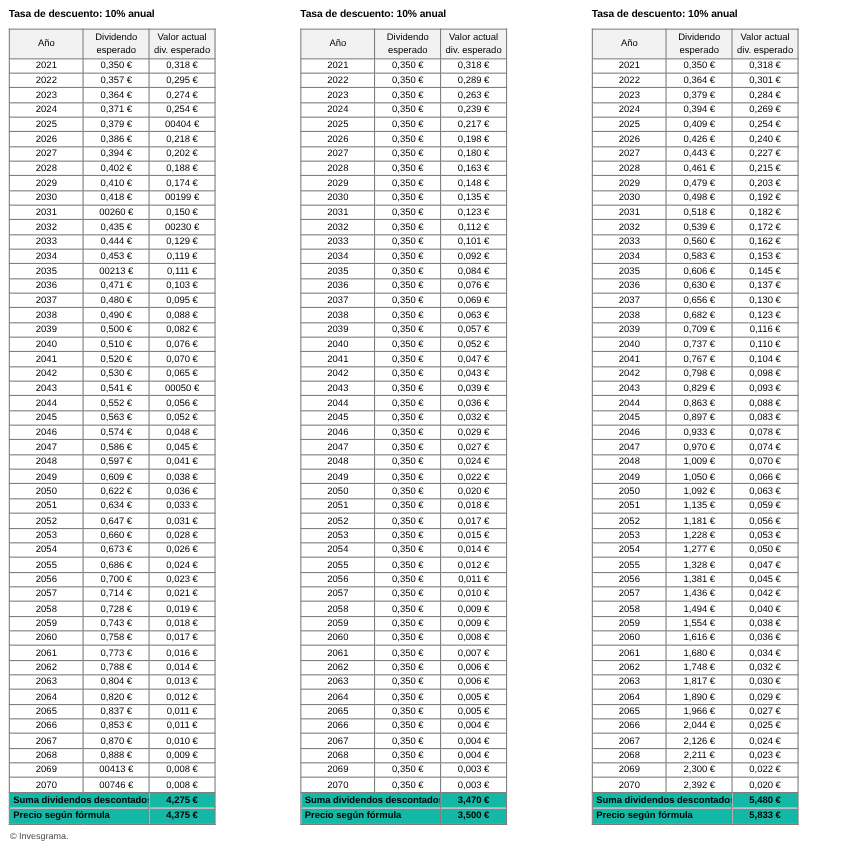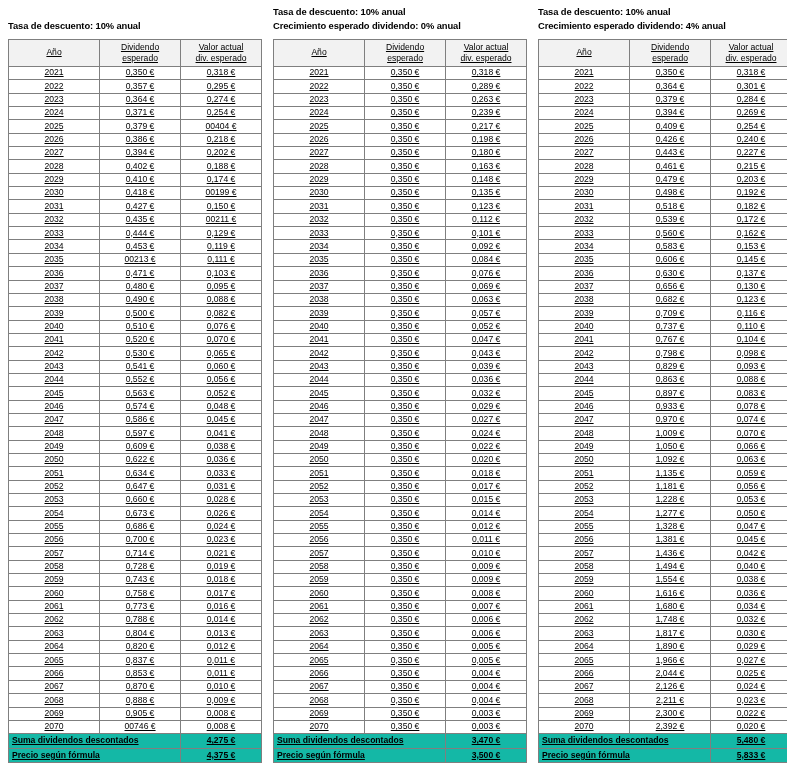--- a/index.html
+++ b/index.html
@@ -400,7 +400,6 @@
       <div class="panel">
         <div class="panel-headings">
           <div class="heading-line">Tasa de descuento: 10% anual</div>
-          <div class="heading-line">Crecimiento esperado dividendo: 0% anual</div>
         </div>
         <table class="dcf">
           <colgroup>

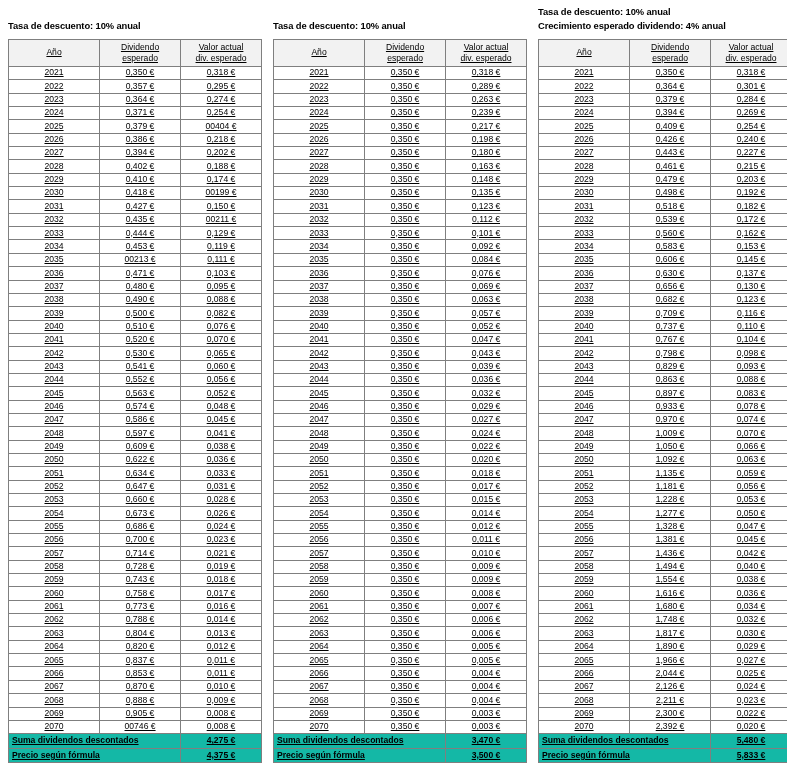--- a/index.html
+++ b/index.html
@@ -685,7 +685,6 @@
       <div class="panel">
         <div class="panel-headings">
           <div class="heading-line">Tasa de descuento: 10% anual</div>
-          <div class="heading-line">Crecimiento esperado dividendo: 4% anual</div>
         </div>
         <table class="dcf">
           <colgroup>

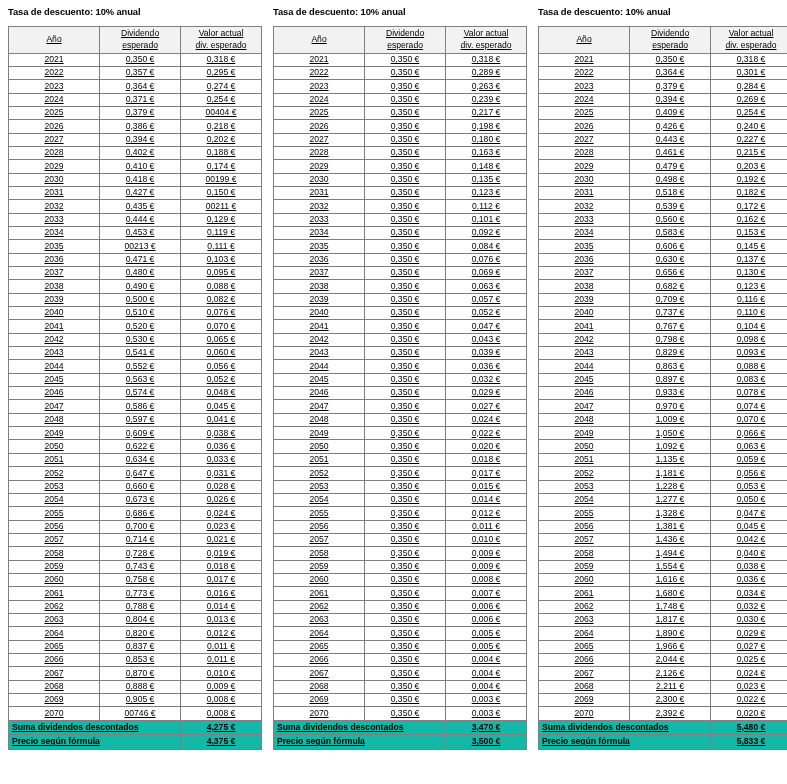--- a/index.html
+++ b/index.html
@@ -51,10 +51,9 @@
 
   table.dcf {
     border-collapse: collapse;
-    width: 254px;
+    width: 188px;
     table-layout: fixed;
     border: 1.2px solid #808080;
-    text-decoration: underline;
   }
 
   table.dcf col.c-year  { width: 36%; }

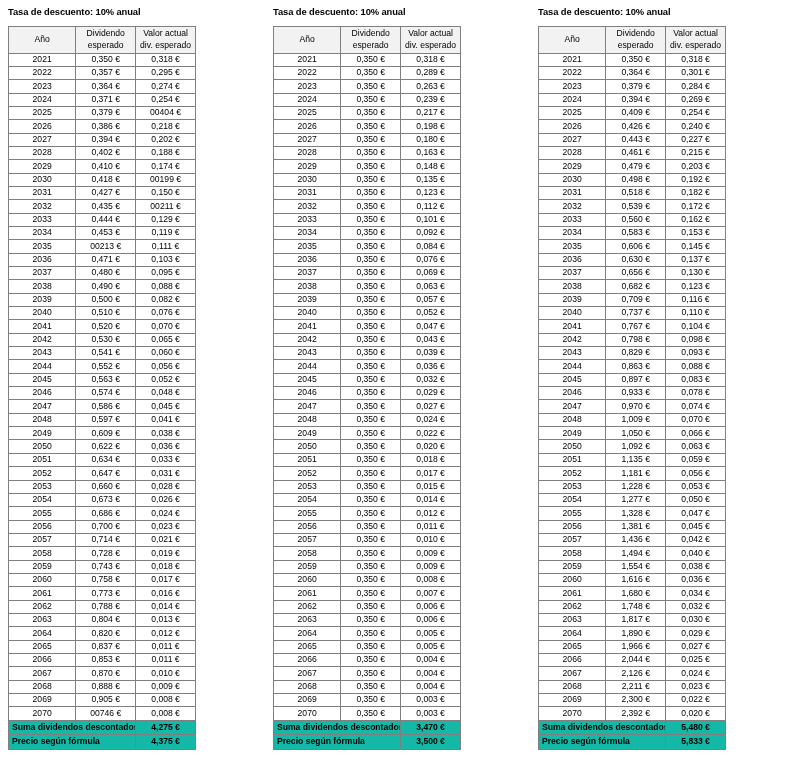--- a/index.html
+++ b/index.html
@@ -187,7 +187,7 @@
             </tr>
             <tr>
               <td>2031</td>
-              <td>0,427 €</td>
+              <td>00260 €</td>
               <td>0,150 €</td>
             </tr>
             <tr>

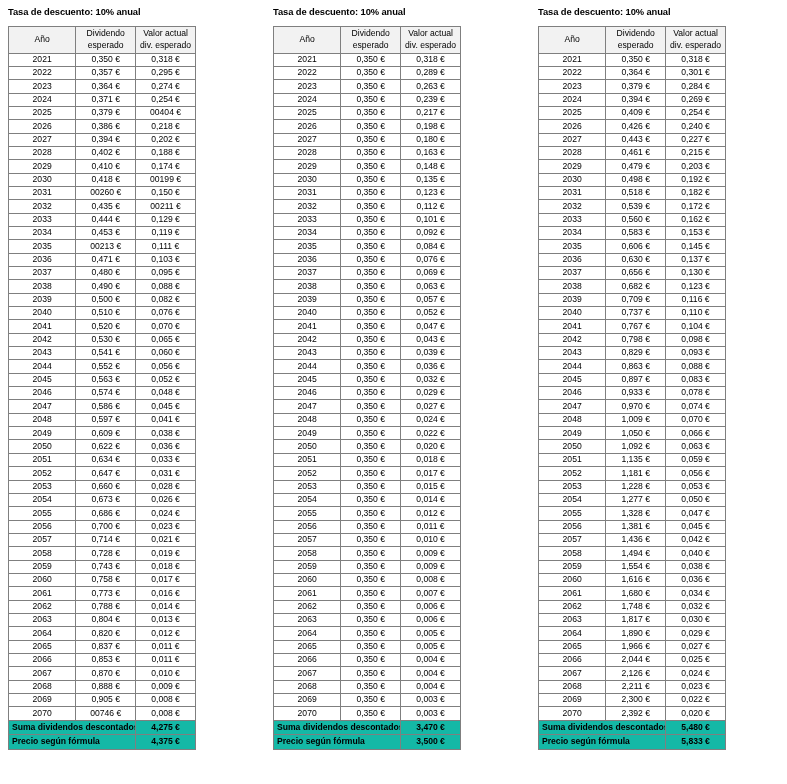--- a/index.html
+++ b/index.html
@@ -193,7 +193,7 @@
             <tr>
               <td>2032</td>
               <td>0,435 €</td>
-              <td>00211 €</td>
+              <td>00230 €</td>
             </tr>
             <tr>
               <td>2033</td>

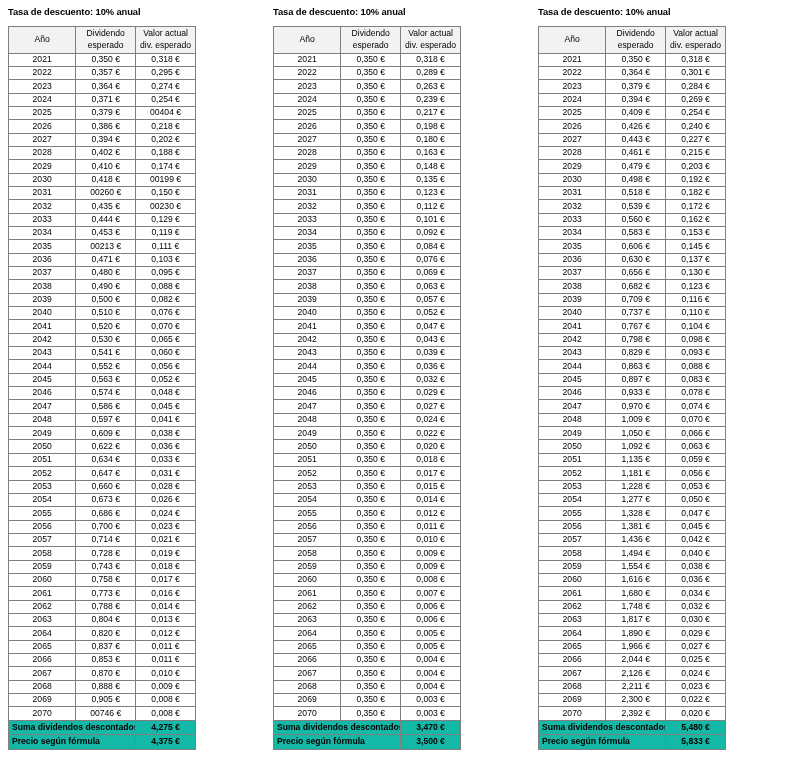--- a/index.html
+++ b/index.html
@@ -248,7 +248,7 @@
             <tr>
               <td>2043</td>
               <td>0,541 €</td>
-              <td>0,060 €</td>
+              <td>00050 €</td>
             </tr>
             <tr>
               <td>2044</td>

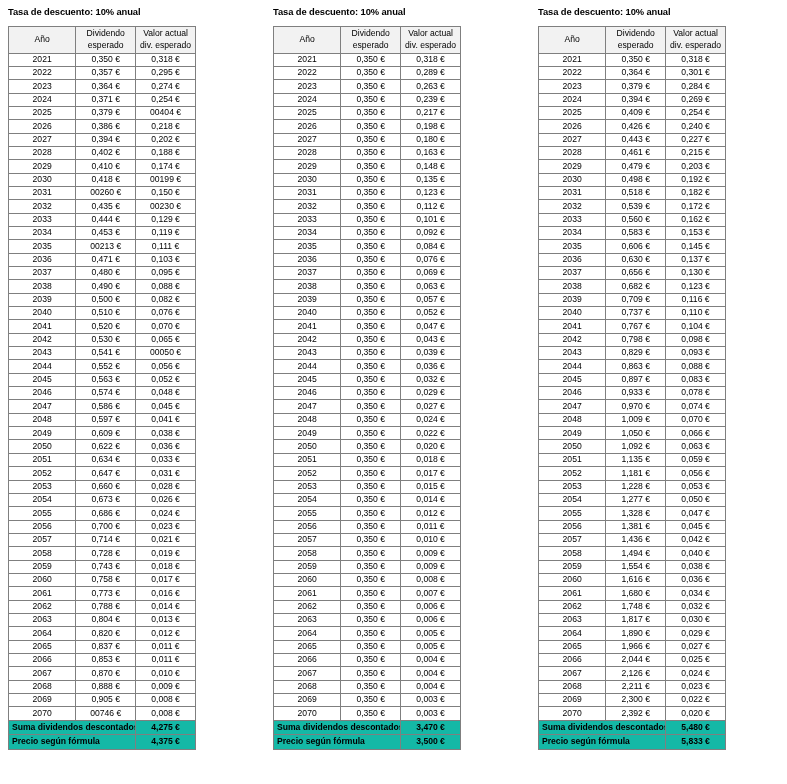--- a/index.html
+++ b/index.html
@@ -377,7 +377,7 @@
             </tr>
             <tr>
               <td>2069</td>
-              <td>0,905 €</td>
+              <td>00413 €</td>
               <td>0,008 €</td>
             </tr>
             <tr>

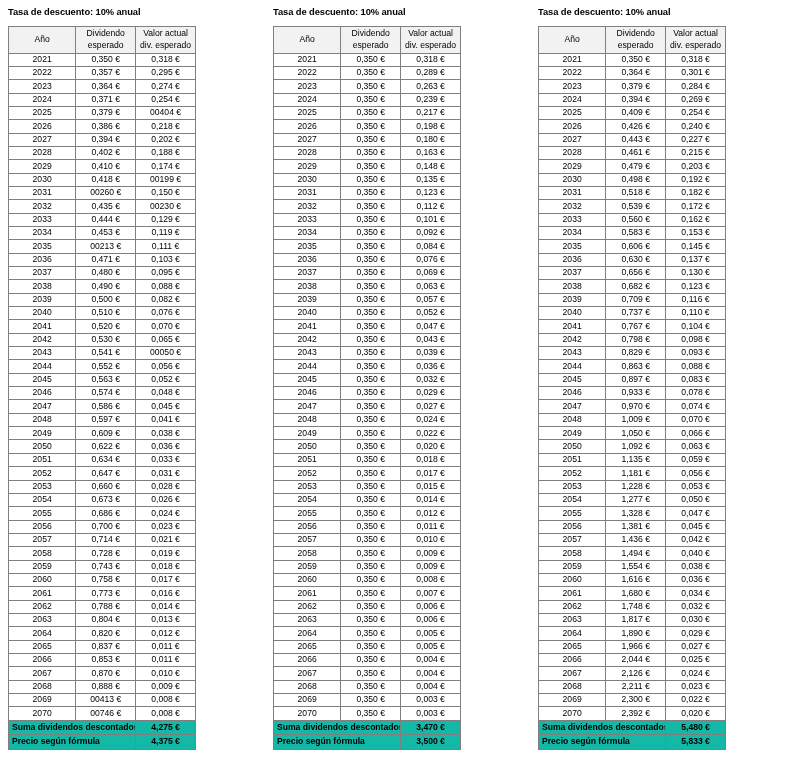--- a/index.html
+++ b/index.html
@@ -967,6 +967,7 @@
         </table>
       </div>
     </div>
+  <div class="credit">© Invesgrama.</div>
 </div>
 
 </body></html>

